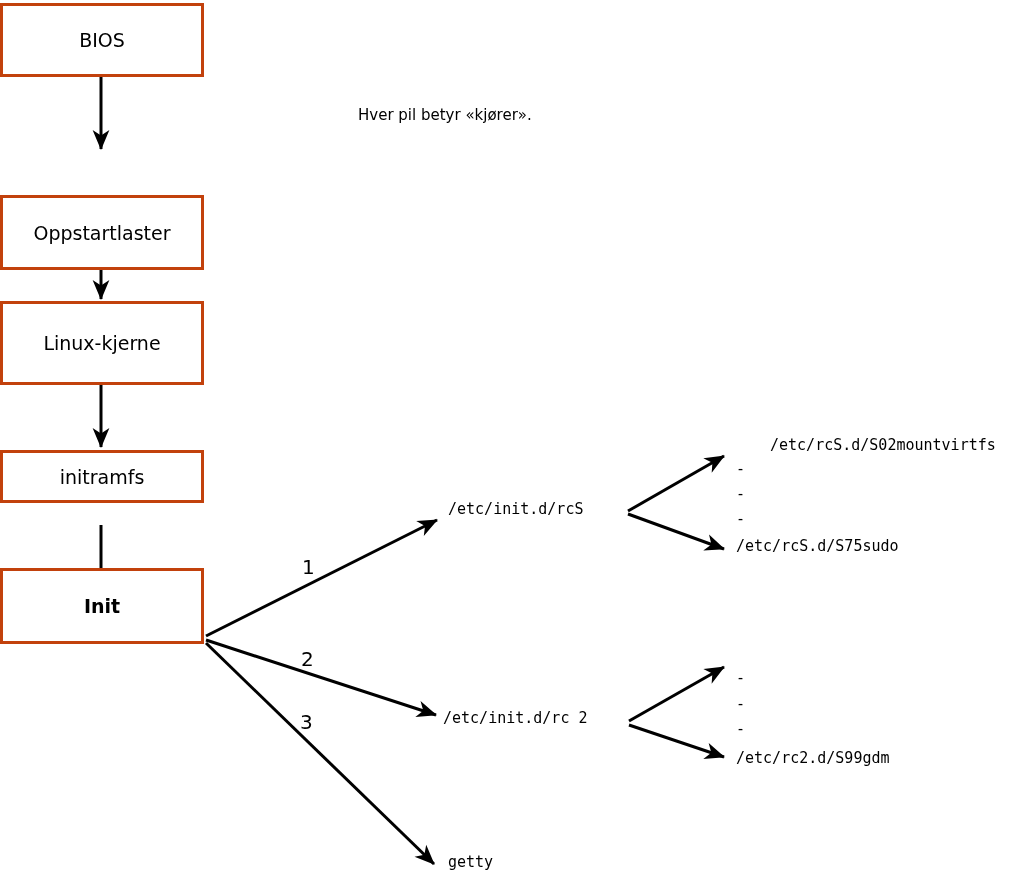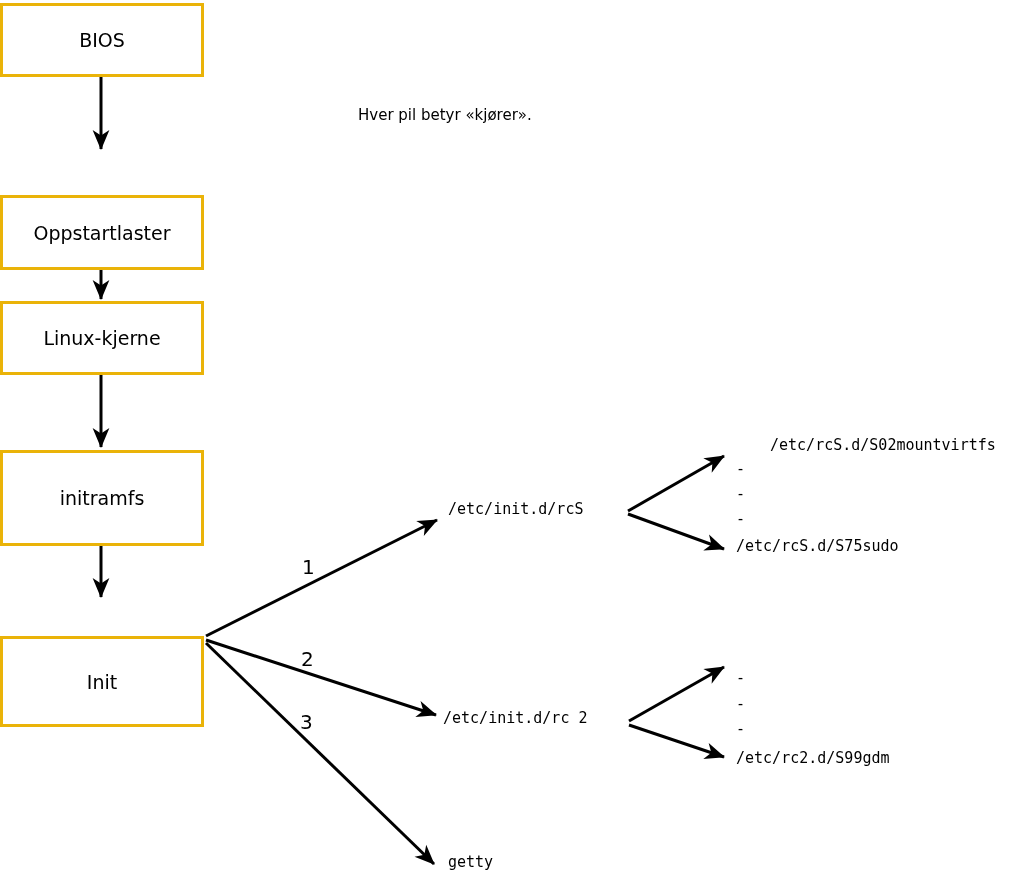--- a/index.html
+++ b/index.html
@@ -15,7 +15,7 @@
   #arrow-layer line{stroke:#000;stroke-width:3;}
   .box{
     position:absolute;left:0;width:204px;
-    box-sizing:border-box;border:3px solid #eab308;background:#fff;
+    box-sizing:border-box;border:3px solid #c2410c;background:#fff;
     display:flex;align-items:center;justify-content:center;
     font-size:19px;
   }

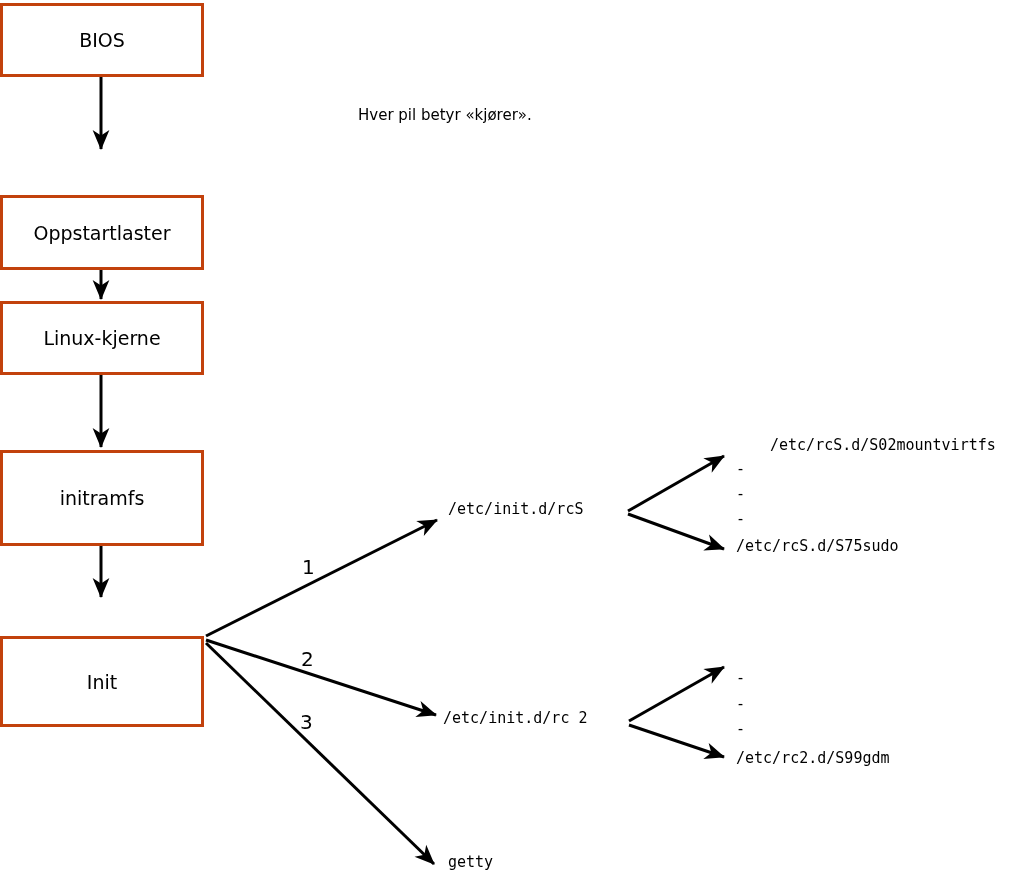--- a/index.html
+++ b/index.html
@@ -21,7 +21,7 @@
   }
   .box-bios{top:3px;height:74px;}
   .box-loader{top:152px;height:75px;margin-top:43px;}
-  .box-kernel{top:301px;height:74px;justify-content:center;}
+  .box-kernel{top:301px;height:84px;justify-content:center;}
   .box-initramfs{top:450px;height:96px;}
   .box-init{top:636px;height:91px;}
   .lbl{

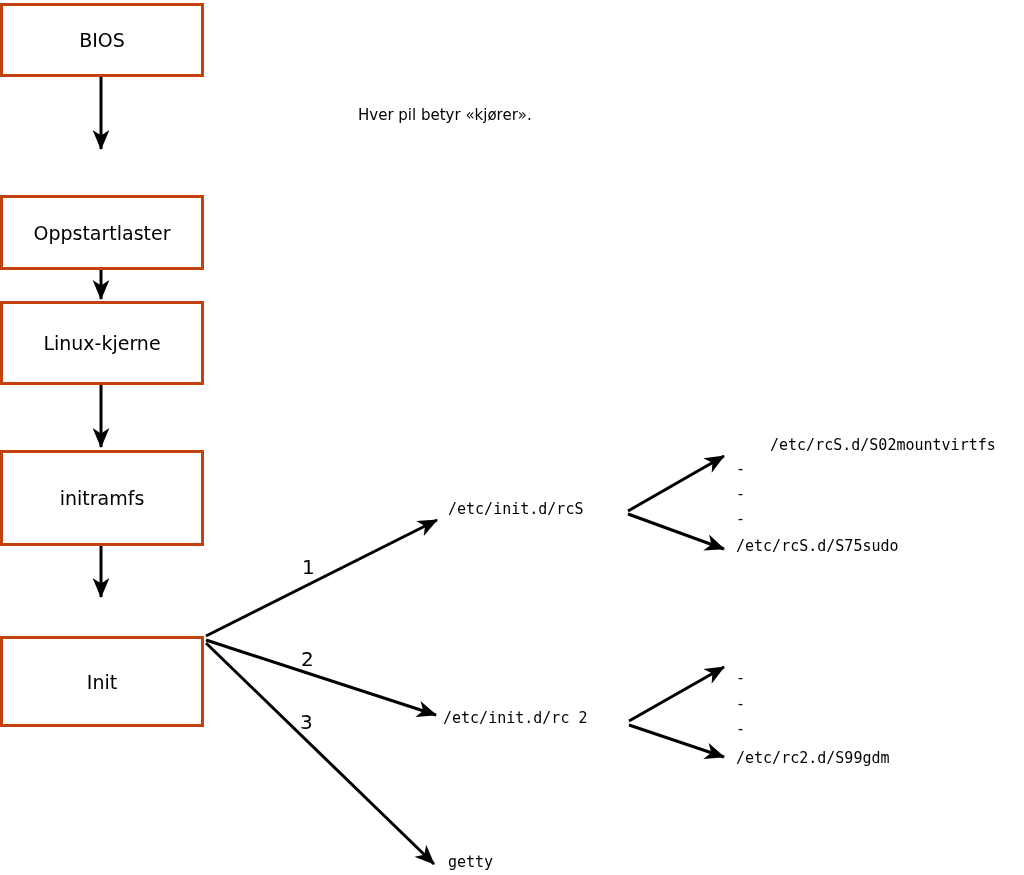--- a/index.html
+++ b/index.html
@@ -22,7 +22,7 @@
   .box-bios{top:3px;height:74px;}
   .box-loader{top:152px;height:75px;margin-top:43px;}
   .box-kernel{top:301px;height:84px;justify-content:center;}
-  .box-initramfs{top:450px;height:96px;}
+  .box-initramfs{top:450px;height:53px;}
   .box-init{top:636px;height:91px;}
   .lbl{
     position:absolute;transform:translateY(-50%);

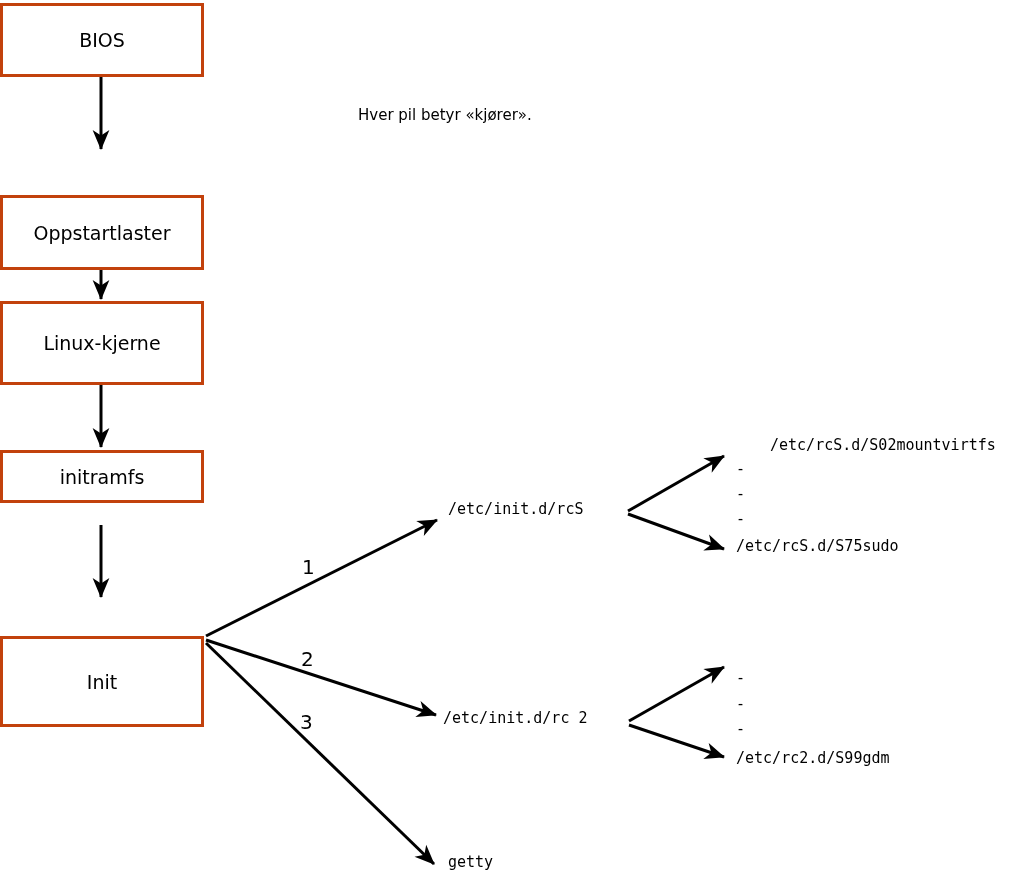--- a/index.html
+++ b/index.html
@@ -23,7 +23,7 @@
   .box-loader{top:152px;height:75px;margin-top:43px;}
   .box-kernel{top:301px;height:84px;justify-content:center;}
   .box-initramfs{top:450px;height:53px;}
-  .box-init{top:636px;height:91px;}
+  .box-init{top:568px;height:76px;font-weight:bold;}
   .lbl{
     position:absolute;transform:translateY(-50%);
     white-space:pre;font-size:15px;line-height:1;

